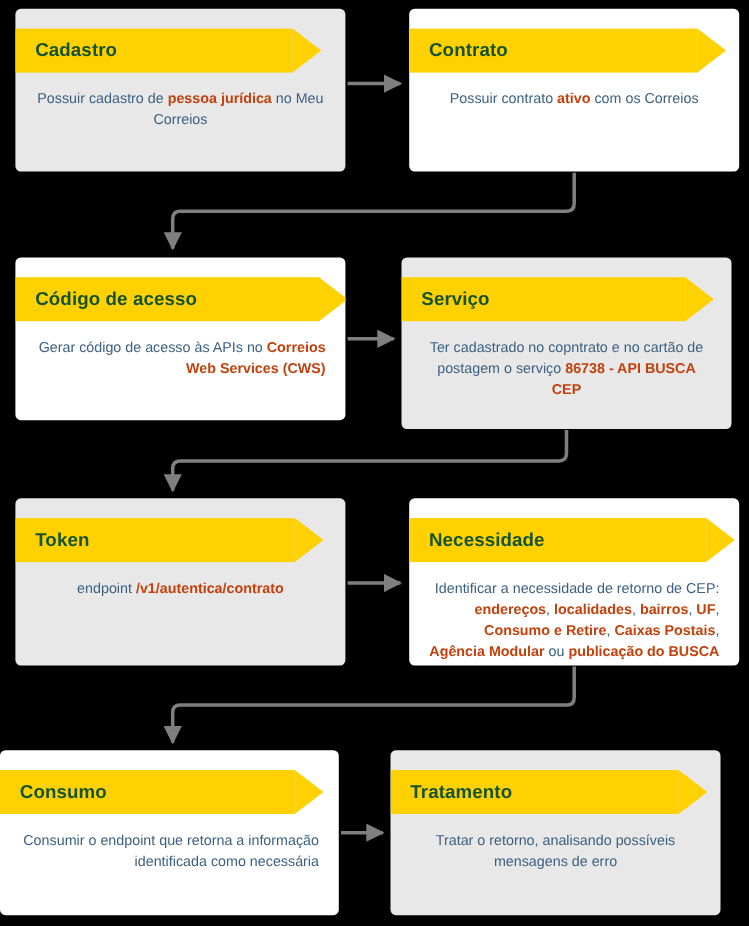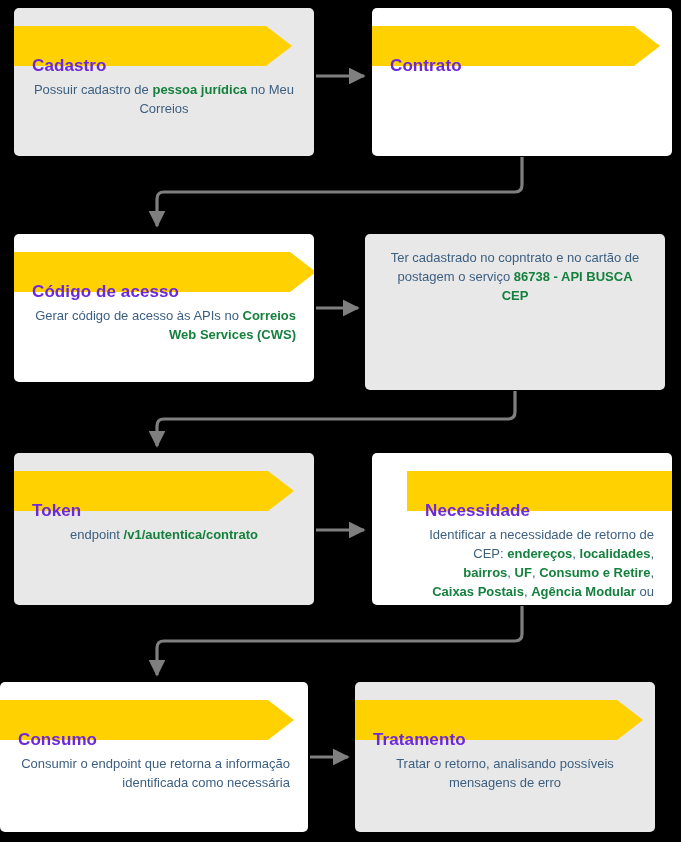--- a/index.html
+++ b/index.html
@@ -72,10 +72,9 @@
     line-height: 40px;
     font-size: 17px;
     font-weight: bold;
-    color: #6d28d9;
+    color: #14532d;
     white-space: nowrap;
     letter-spacing: 0.1px;
-    margin-top: 20px;
   }
 
   .body-text {

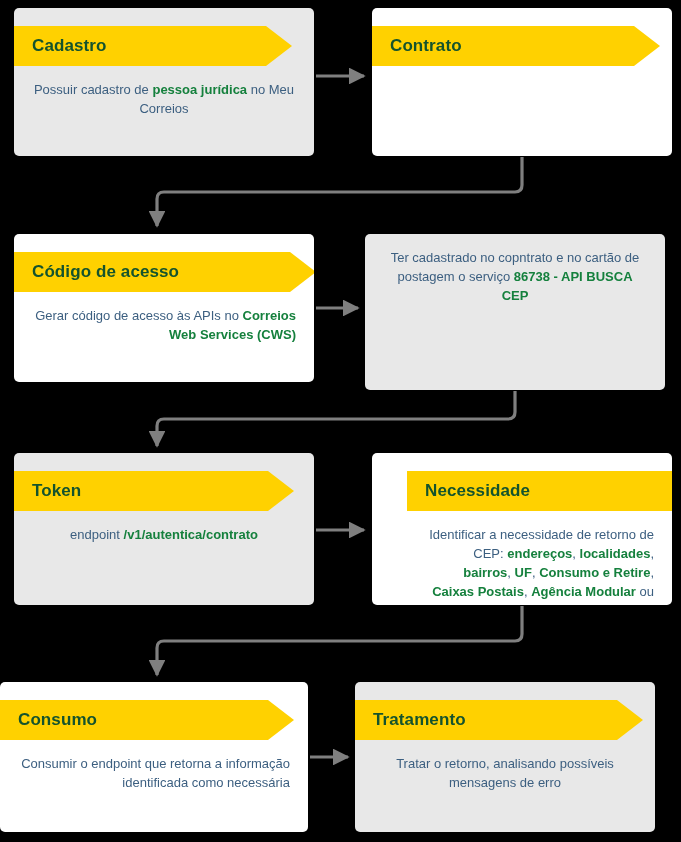--- a/index.html
+++ b/index.html
@@ -83,7 +83,7 @@
     line-height: 19px;
     color: #3c5f80;
   }
-  .body-text b { color: #15803d; font-weight: bold; }
+  .body-text b { color: #c2410c; font-weight: bold; }
   .body-text.center { text-align: center; }
   .body-text.left   { text-align: right; }
   .body-text p { margin: 0; }

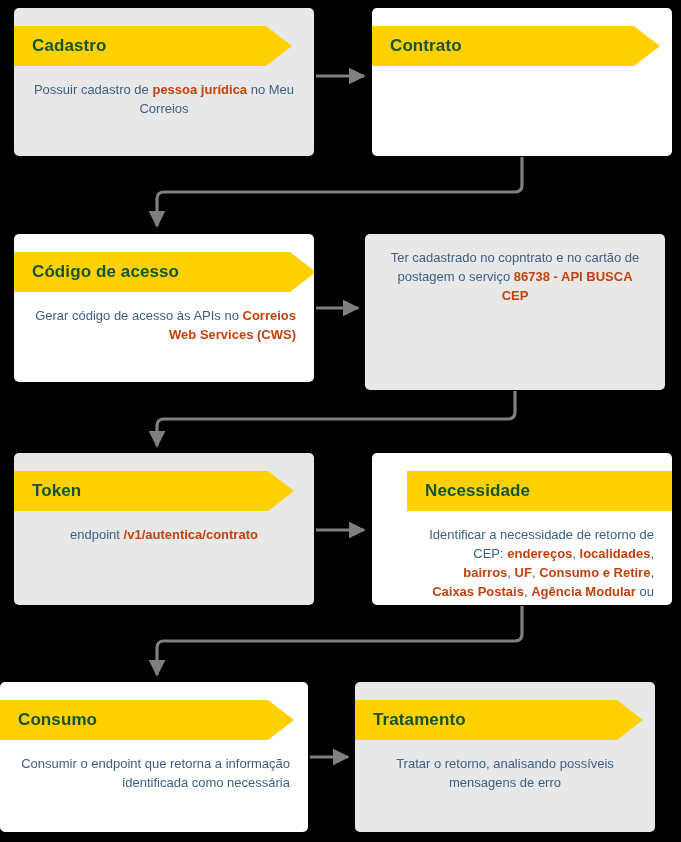--- a/index.html
+++ b/index.html
@@ -128,6 +128,9 @@
       <div class="tip" style="left:262px;"></div>
       <div class="title">Contrato</div>
     </div>
+    <div class="body-text center">
+        <p>Possuir contrato <b>ativo</b> com os Correios</p>
+      </div>
   </div>
 
   <div class="node white" style="left:14px; top:234px; width:300px; height:148px;">

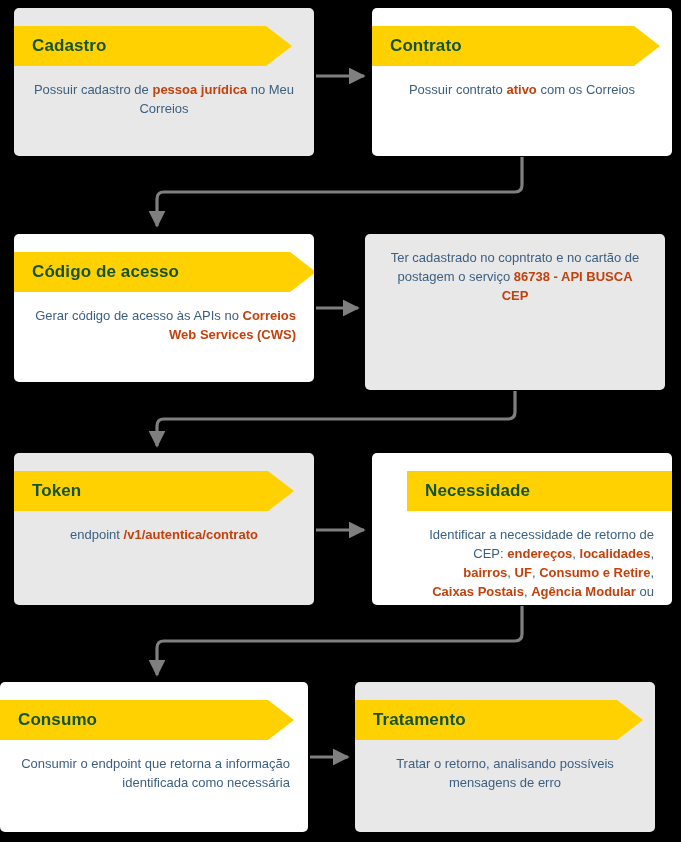--- a/index.html
+++ b/index.html
@@ -145,6 +145,11 @@
   </div>
 
   <div class="node gray" style="left:365px; top:234px; width:300px; height:156px;">
+    <div class="banner">
+      <div class="bar" style="width:258px;"></div>
+      <div class="tip" style="left:258px;"></div>
+      <div class="title">Serviço</div>
+    </div>
     <div class="body-text center">
         <p>Ter cadastrado no copntrato e no cartão de postagem o serviço <b>86738 - API BUSCA CEP</b></p>
       </div>

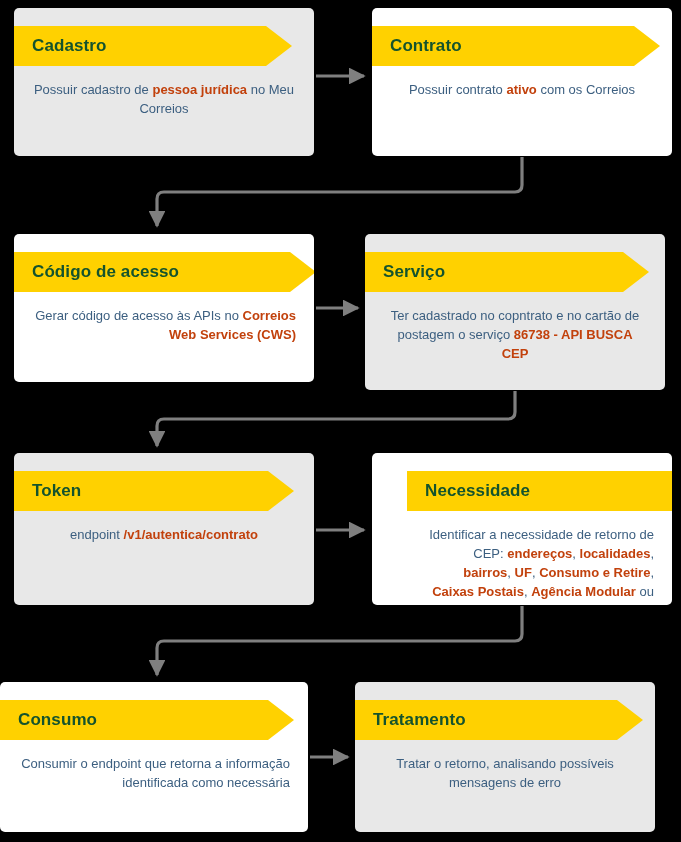--- a/index.html
+++ b/index.html
@@ -166,7 +166,7 @@
       </div>
   </div>
 
-  <div class="node white" style="left:372px; top:453px; width:300px; height:152px;padding-left:35px;">
+  <div class="node white" style="left:372px; top:453px; width:300px; height:152px;">
     <div class="banner">
       <div class="bar" style="width:270px;"></div>
       <div class="tip" style="left:270px;"></div>

